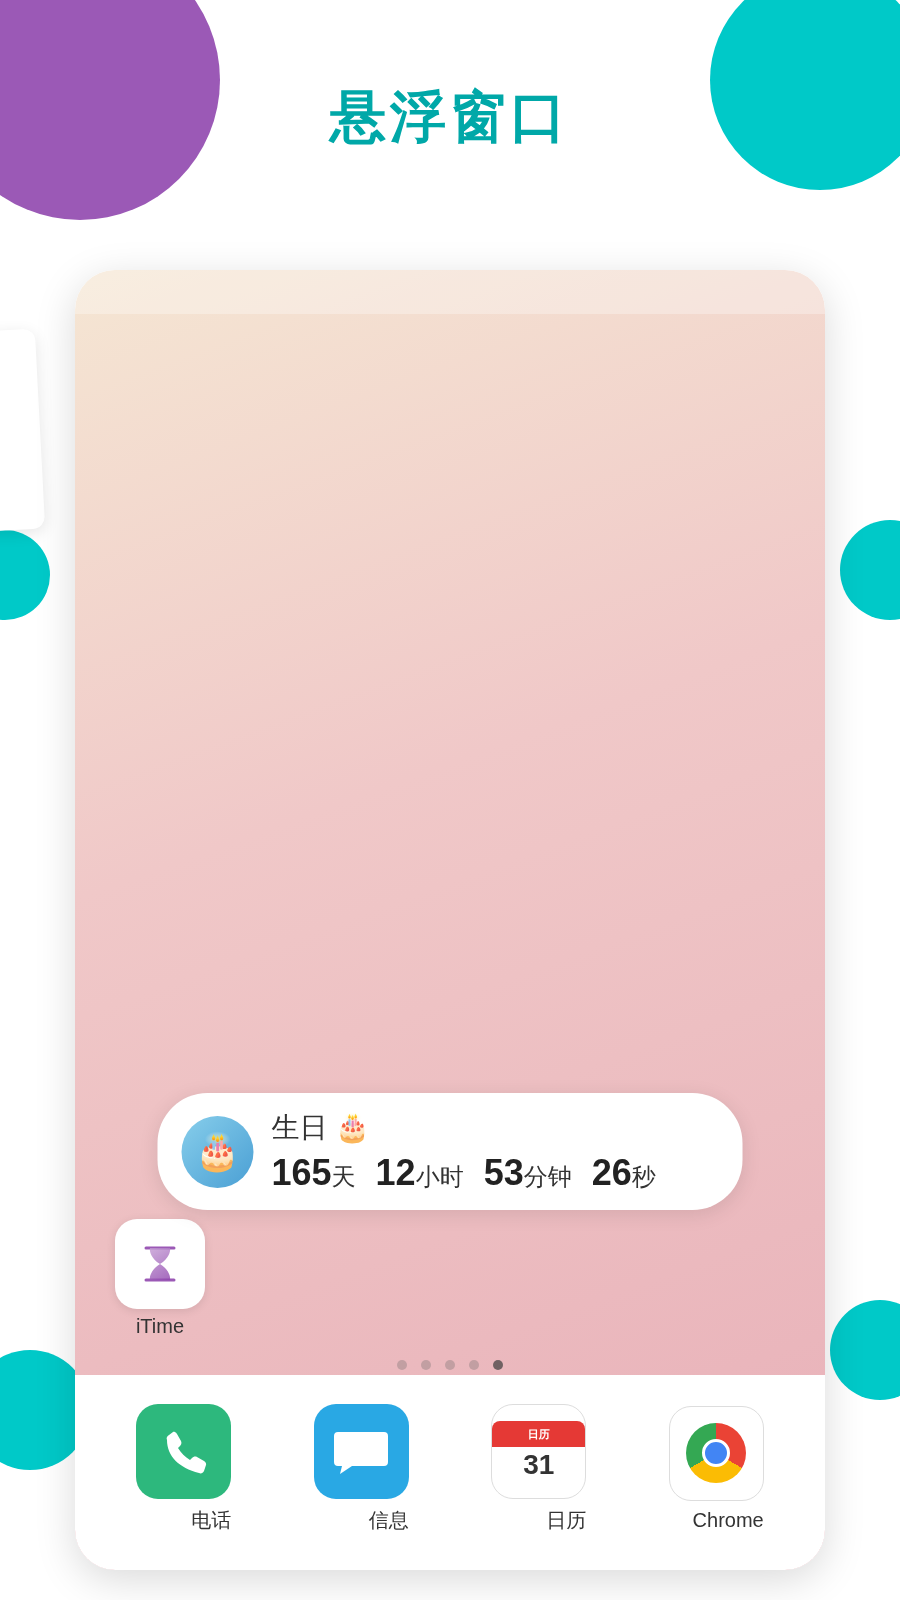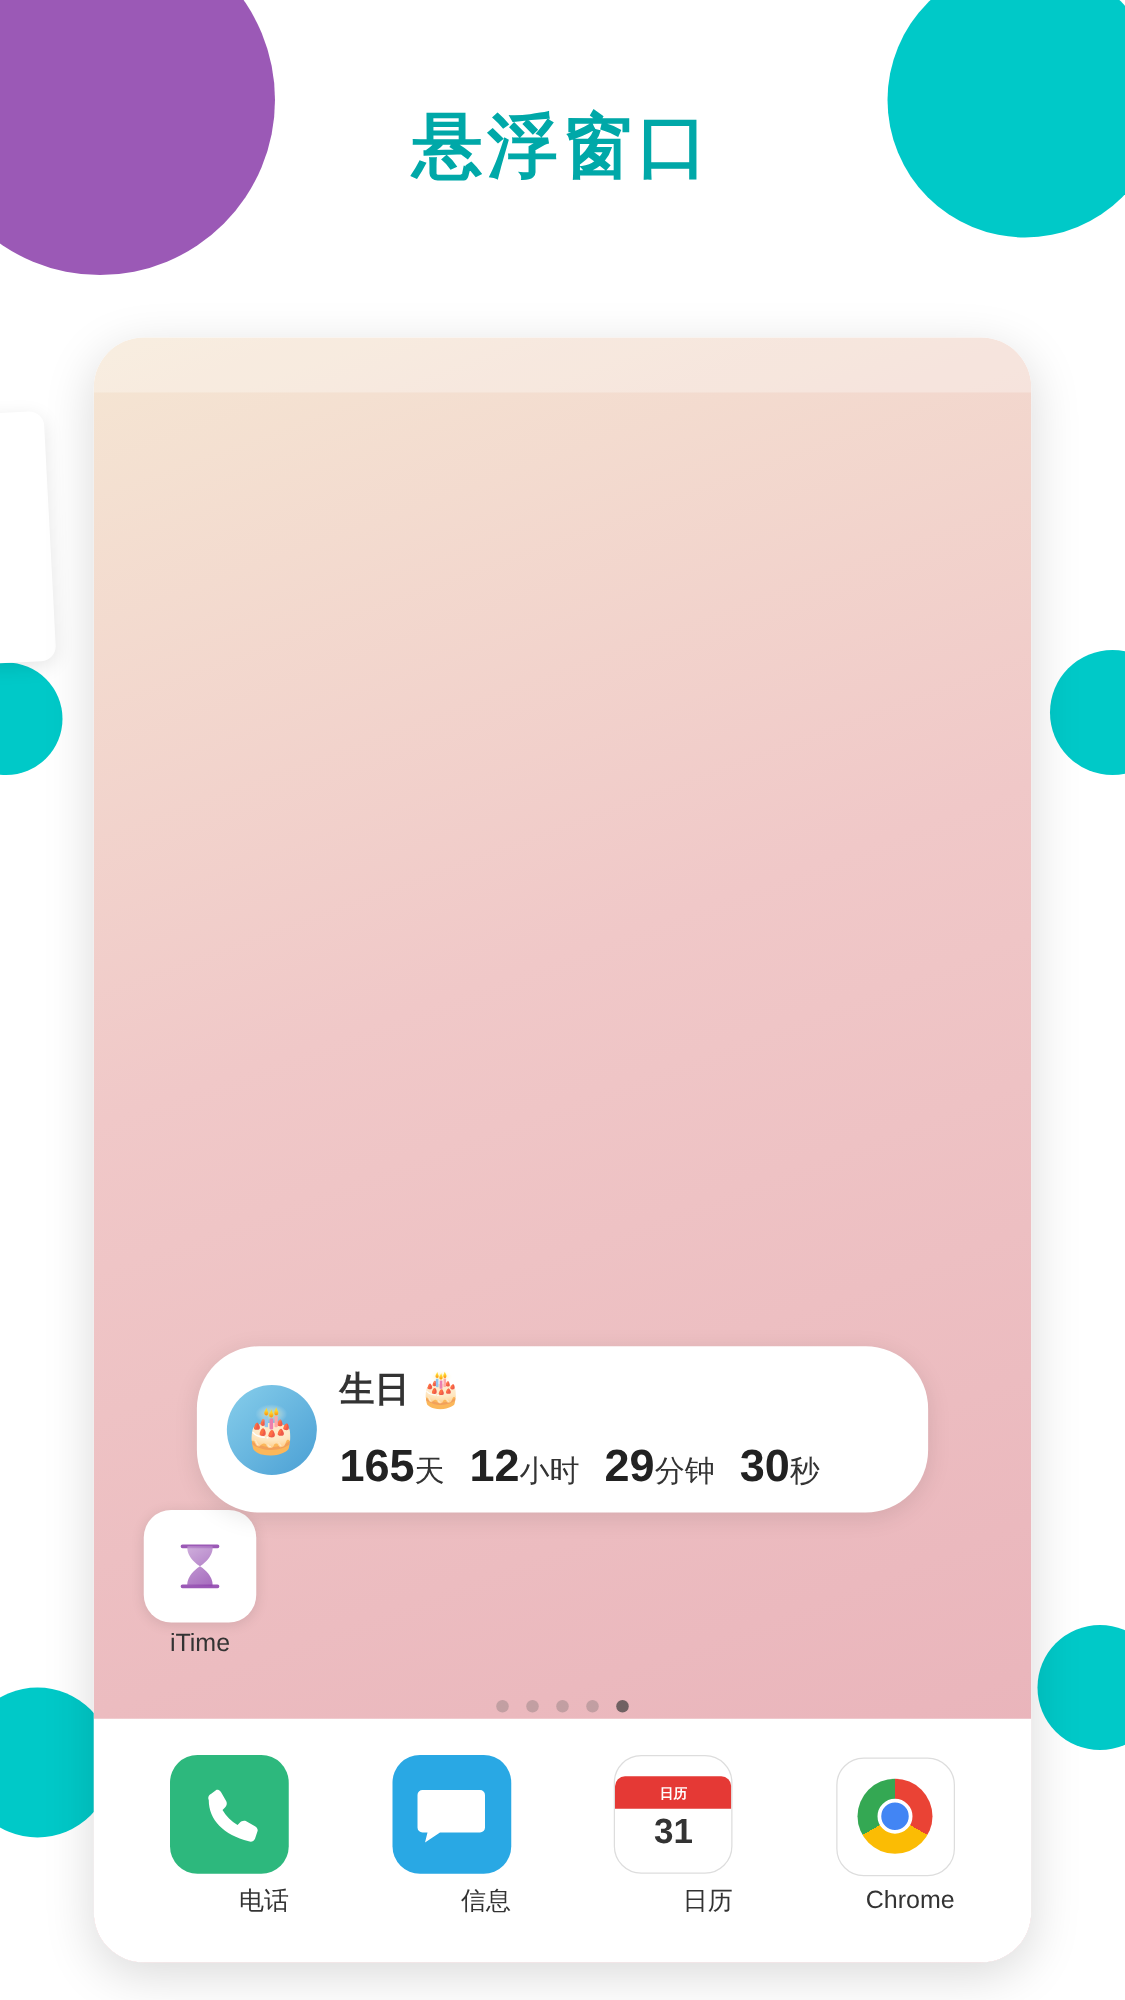--- a/index.html
+++ b/index.html
@@ -158,9 +158,9 @@
     }
     .birthday-title {
       font-size: 28px;
-      font-weight: 700;
+      font-weight: 400;
       color: #333;
-      margin-bottom: 21px;
+      margin-bottom: 5px;
     }
     .birthday-countdown {
       font-size: 24px;

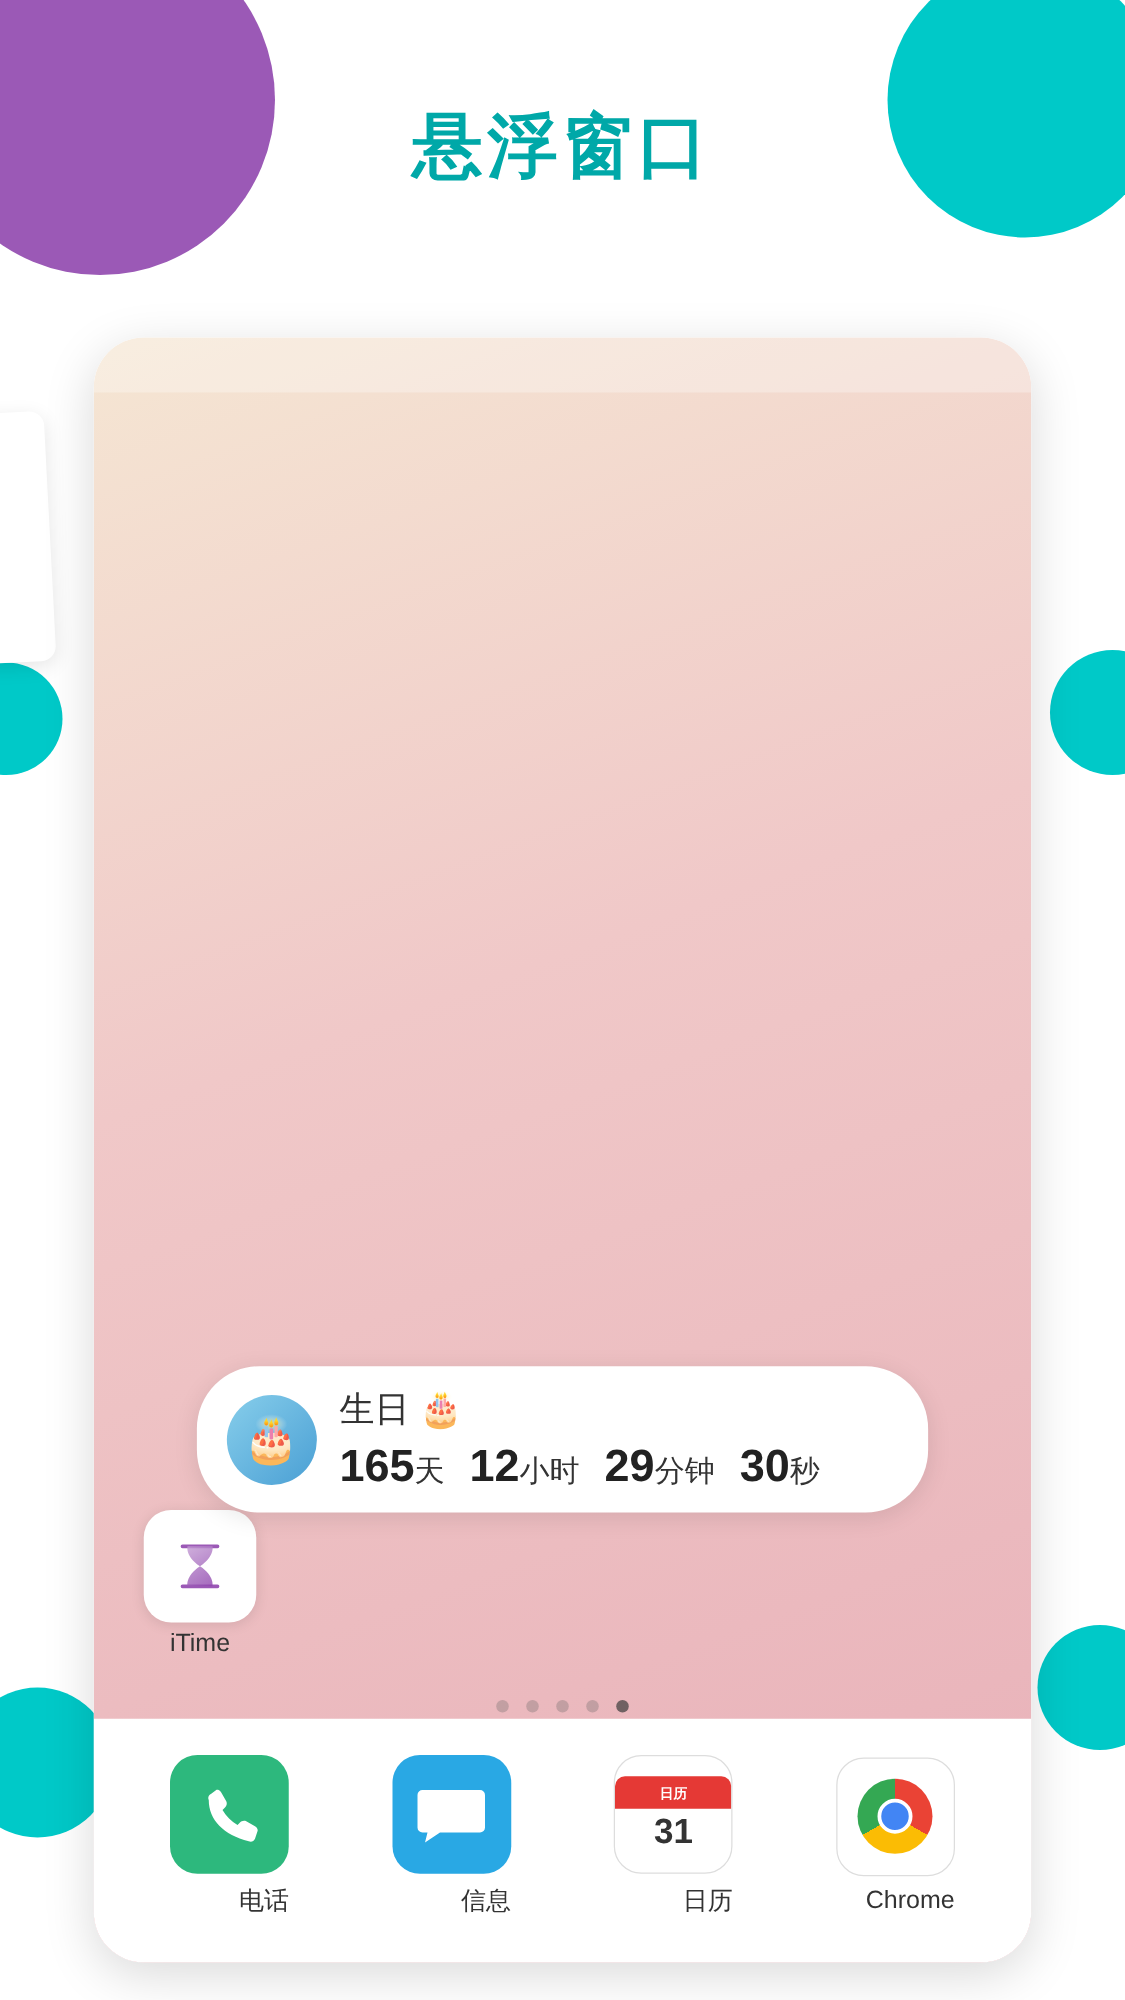--- a/index.html
+++ b/index.html
@@ -377,7 +377,7 @@
         <div class="birthday-countdown">
           <span class="countdown-num">165</span>天&nbsp;&nbsp;
           <span class="countdown-num">12</span>小时&nbsp;&nbsp;
-          <span class="countdown-num">29</span>分钟&nbsp;&nbsp;
+          <span class="countdown-num">53</span>分钟&nbsp;&nbsp;
           <span class="countdown-num">30</span>秒
         </div>
       </div>

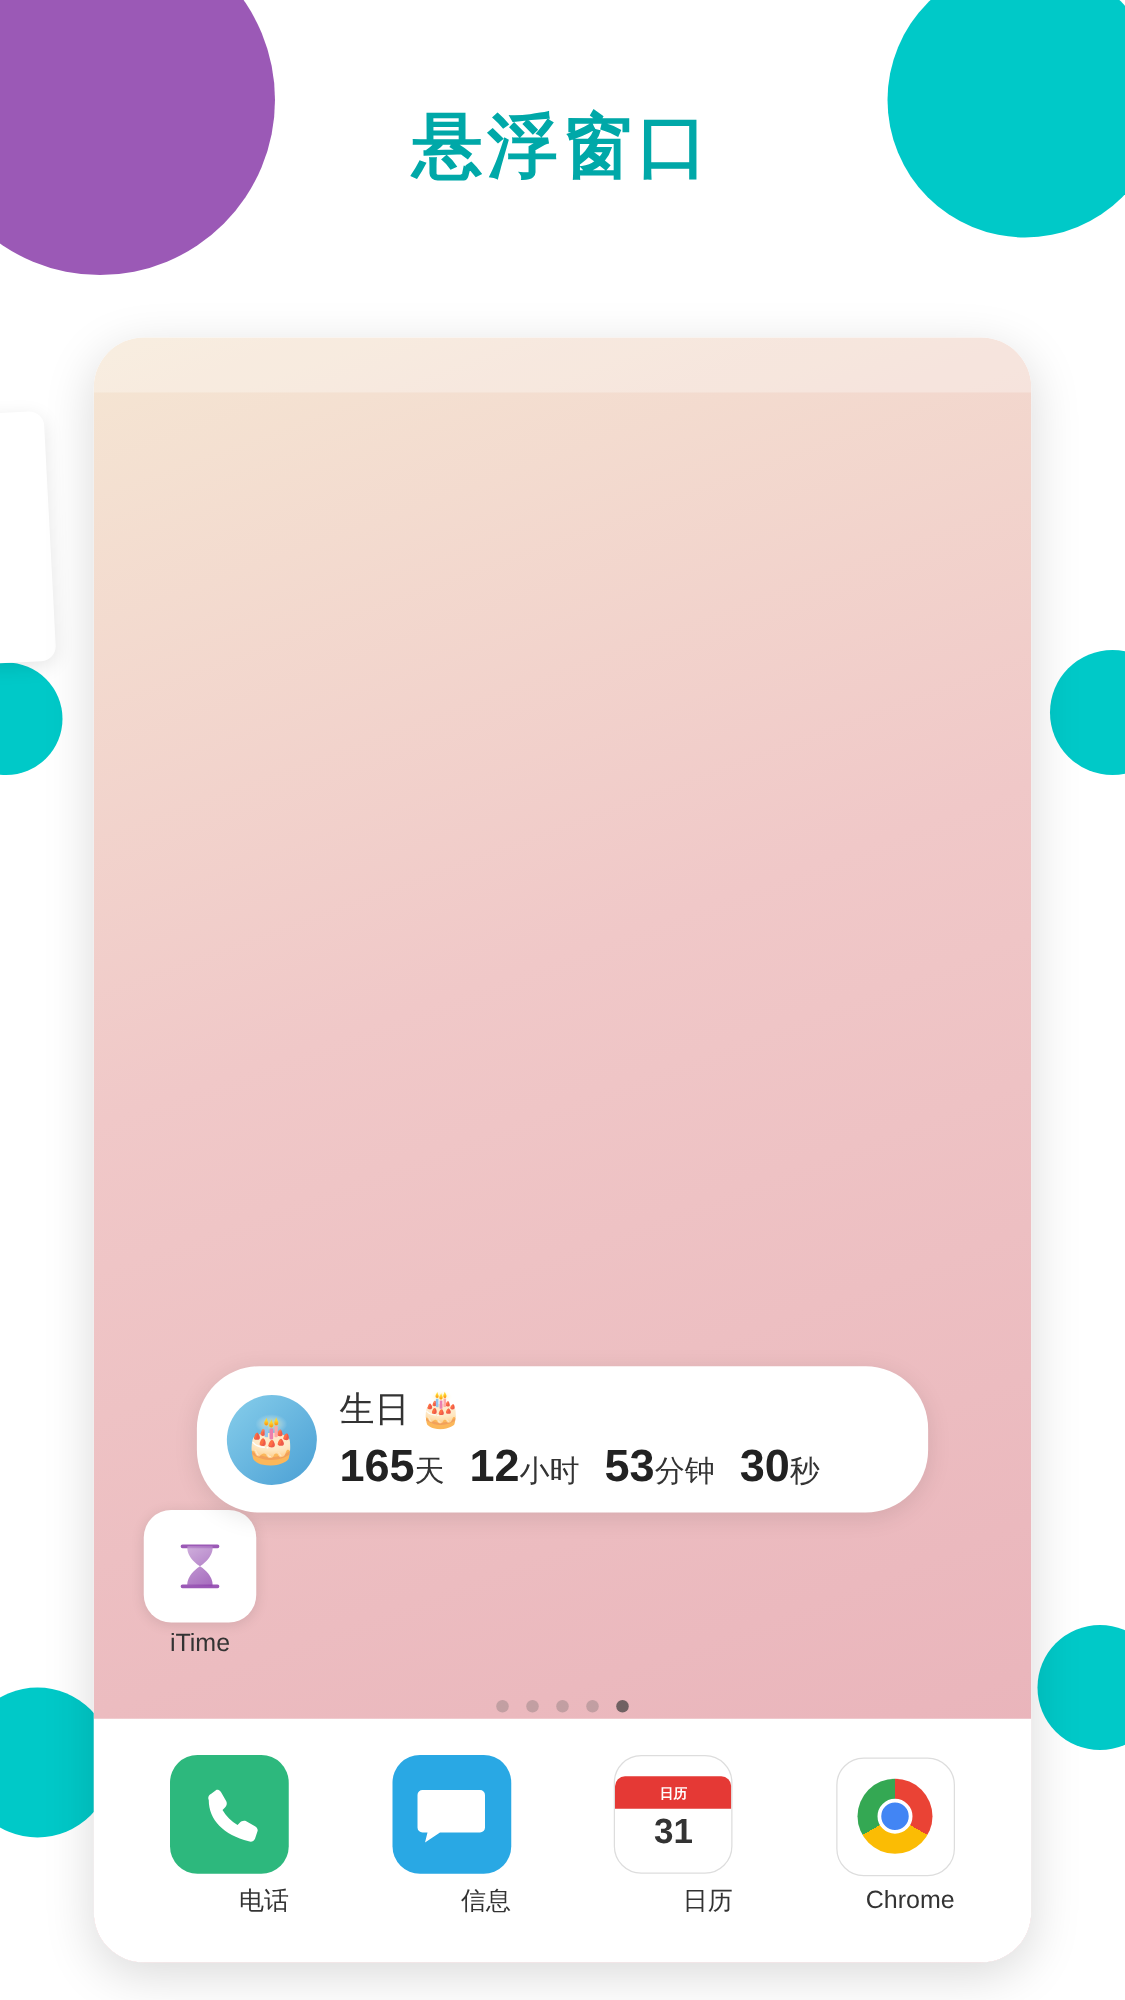--- a/index.html
+++ b/index.html
@@ -378,7 +378,7 @@
           <span class="countdown-num">165</span>天&nbsp;&nbsp;
           <span class="countdown-num">12</span>小时&nbsp;&nbsp;
           <span class="countdown-num">53</span>分钟&nbsp;&nbsp;
-          <span class="countdown-num">30</span>秒
+          <span class="countdown-num">26</span>秒
         </div>
       </div>
     </div>

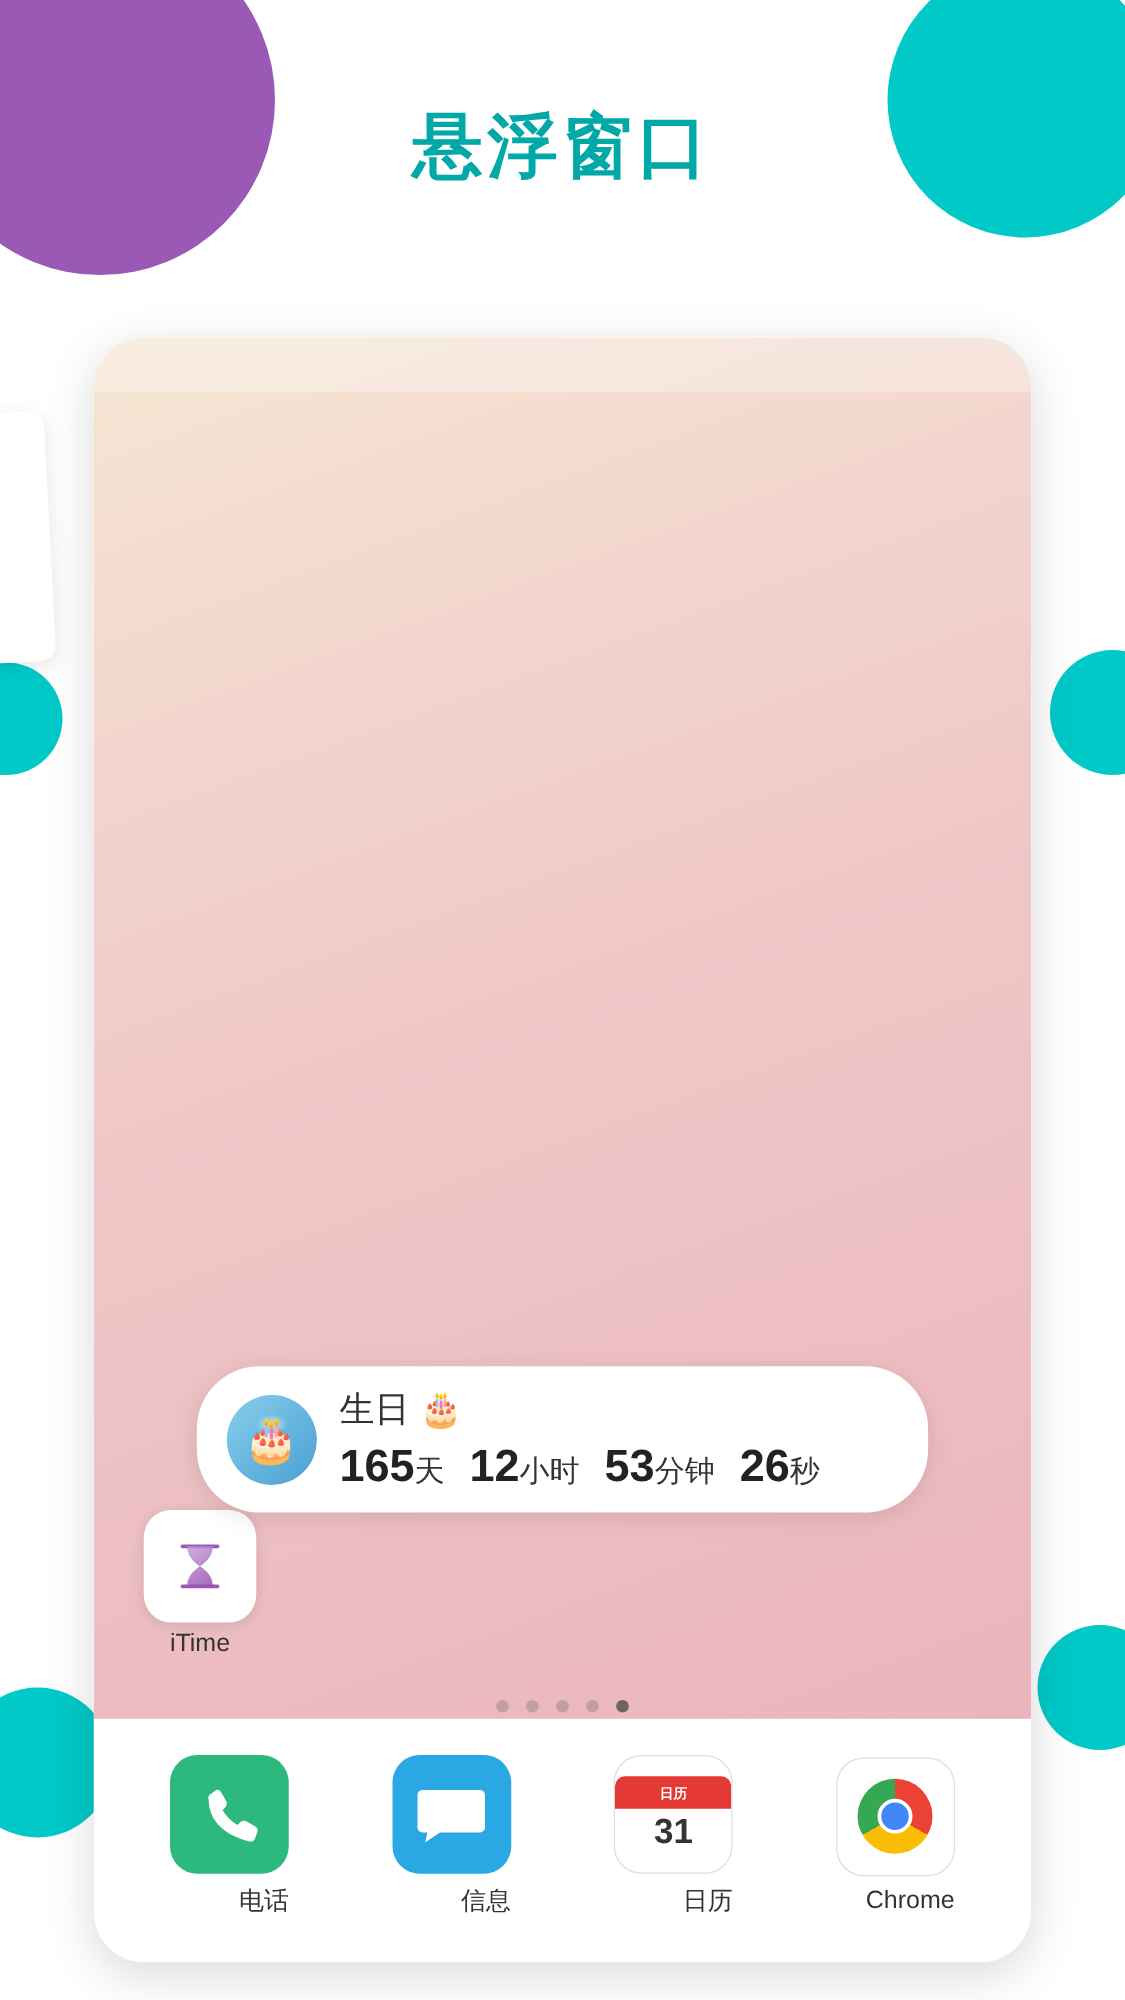--- a/index.html
+++ b/index.html
@@ -176,7 +176,7 @@
     
     .itime-icon-area {
       position: absolute;
-      bottom: 243px;
+      bottom: 232px;
       left: 40px;
       display: flex;
       flex-direction: column;

